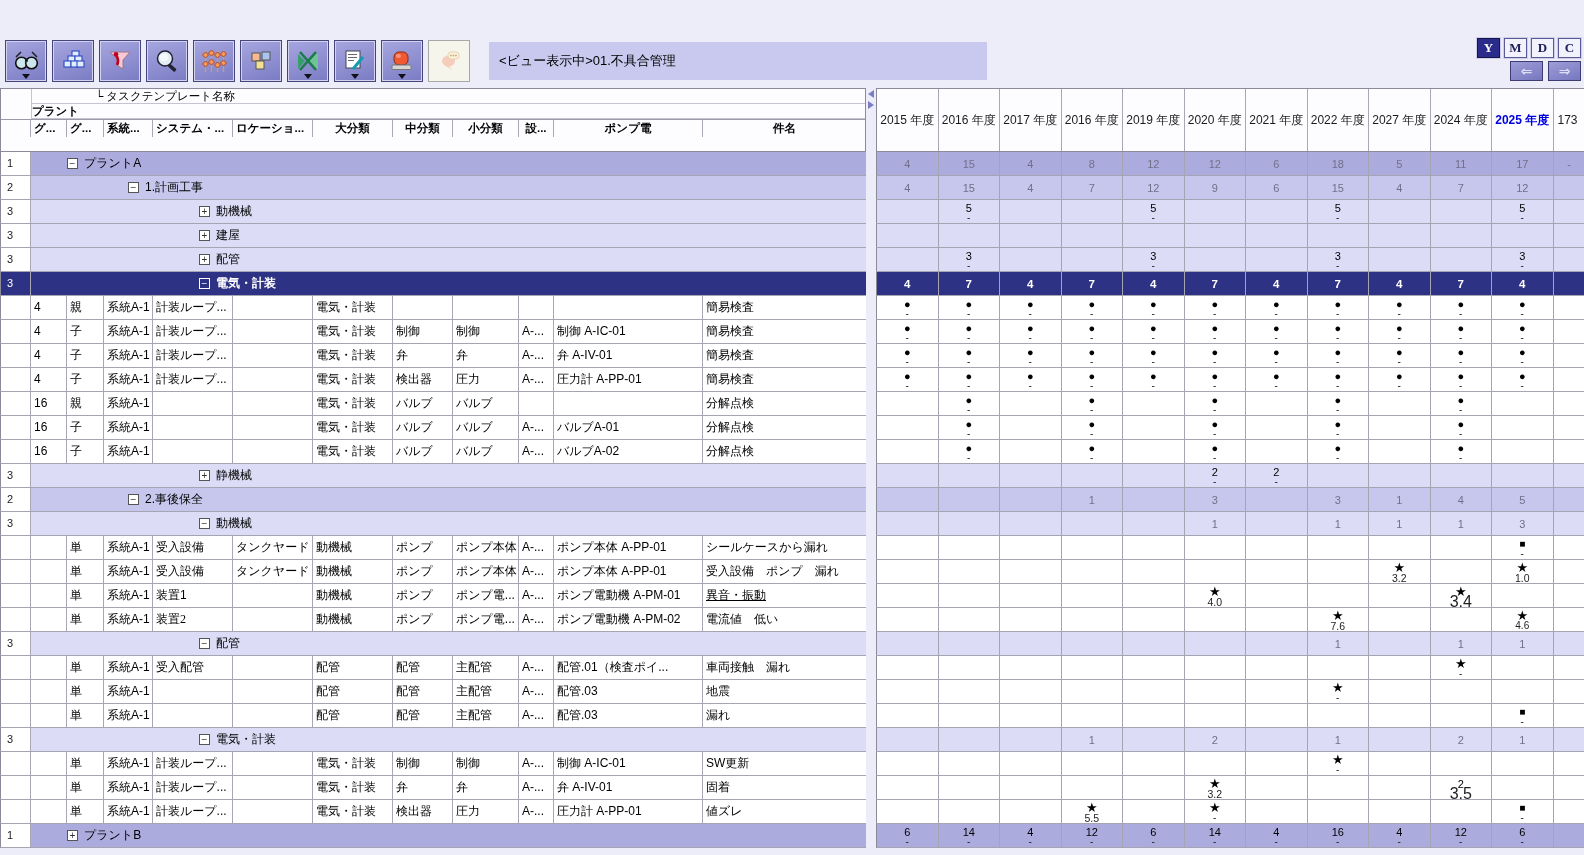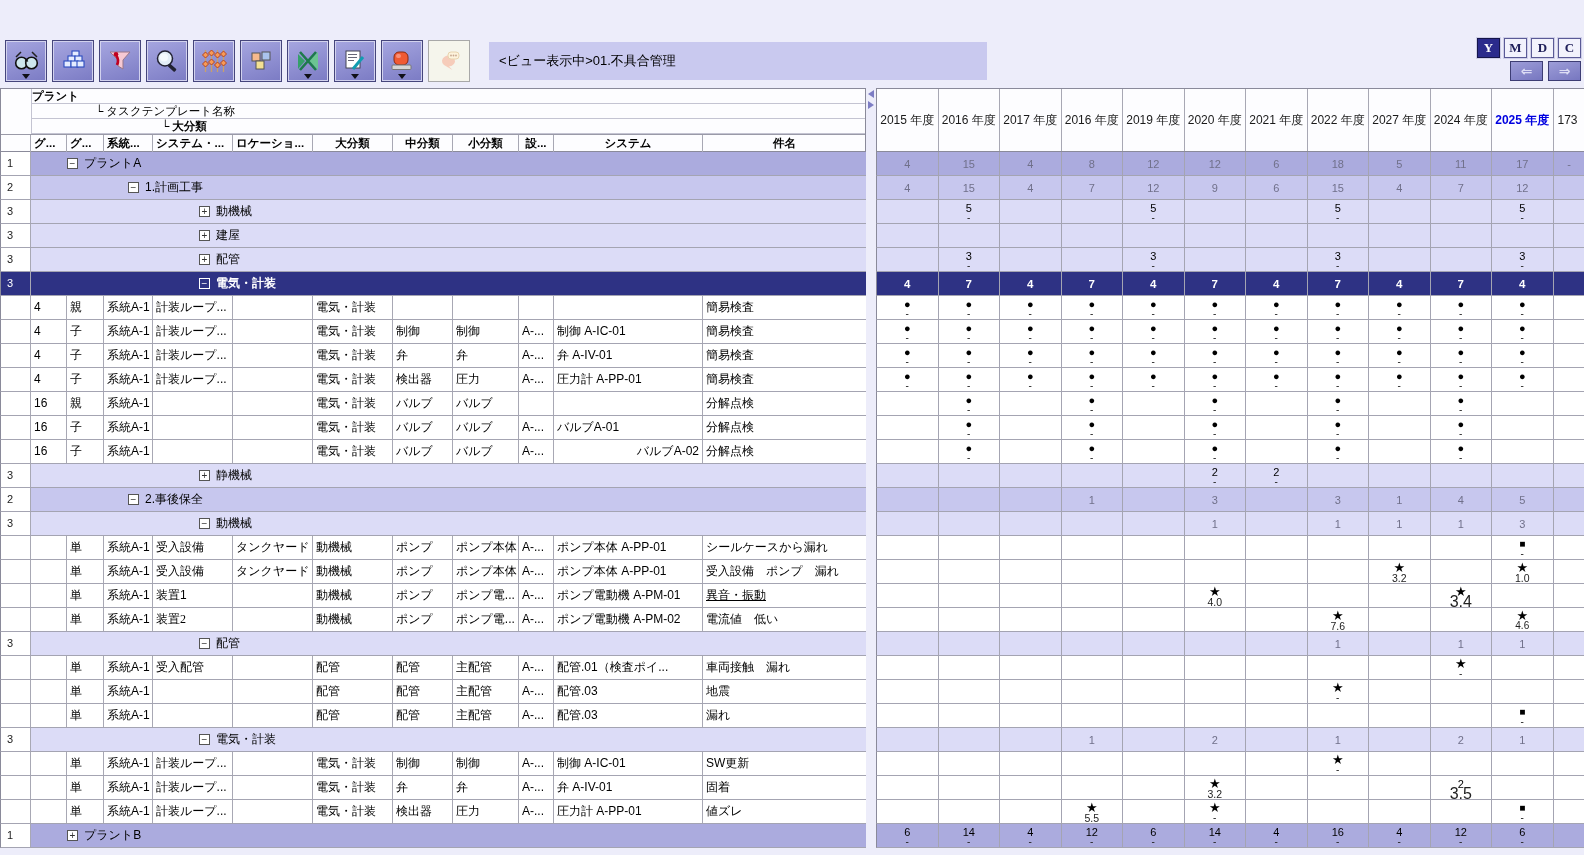--- a/index.html
+++ b/index.html
@@ -223,8 +223,8 @@
 
   <div class="main">
     <div class="hdr-left" id="hdr-left">
+        <div class="tree-hrow"><span class="lbl" style="padding-left:63px">└ タスクテンプレート名称</span></div>
         <div class="tree-hrow b"><span class="lbl" style="padding-left:-2px">プラント</span></div>
-        <div class="tree-hrow"><span class="lbl" style="padding-left:63px">└ タスクテンプレート名称</span></div>
         <div class="tree-hrow b"><span class="lbl" style="padding-left:129px">└ 大分類</span></div>
         <div class="col-hrow">
           <div class="col-h" style="width: 30px;"></div>

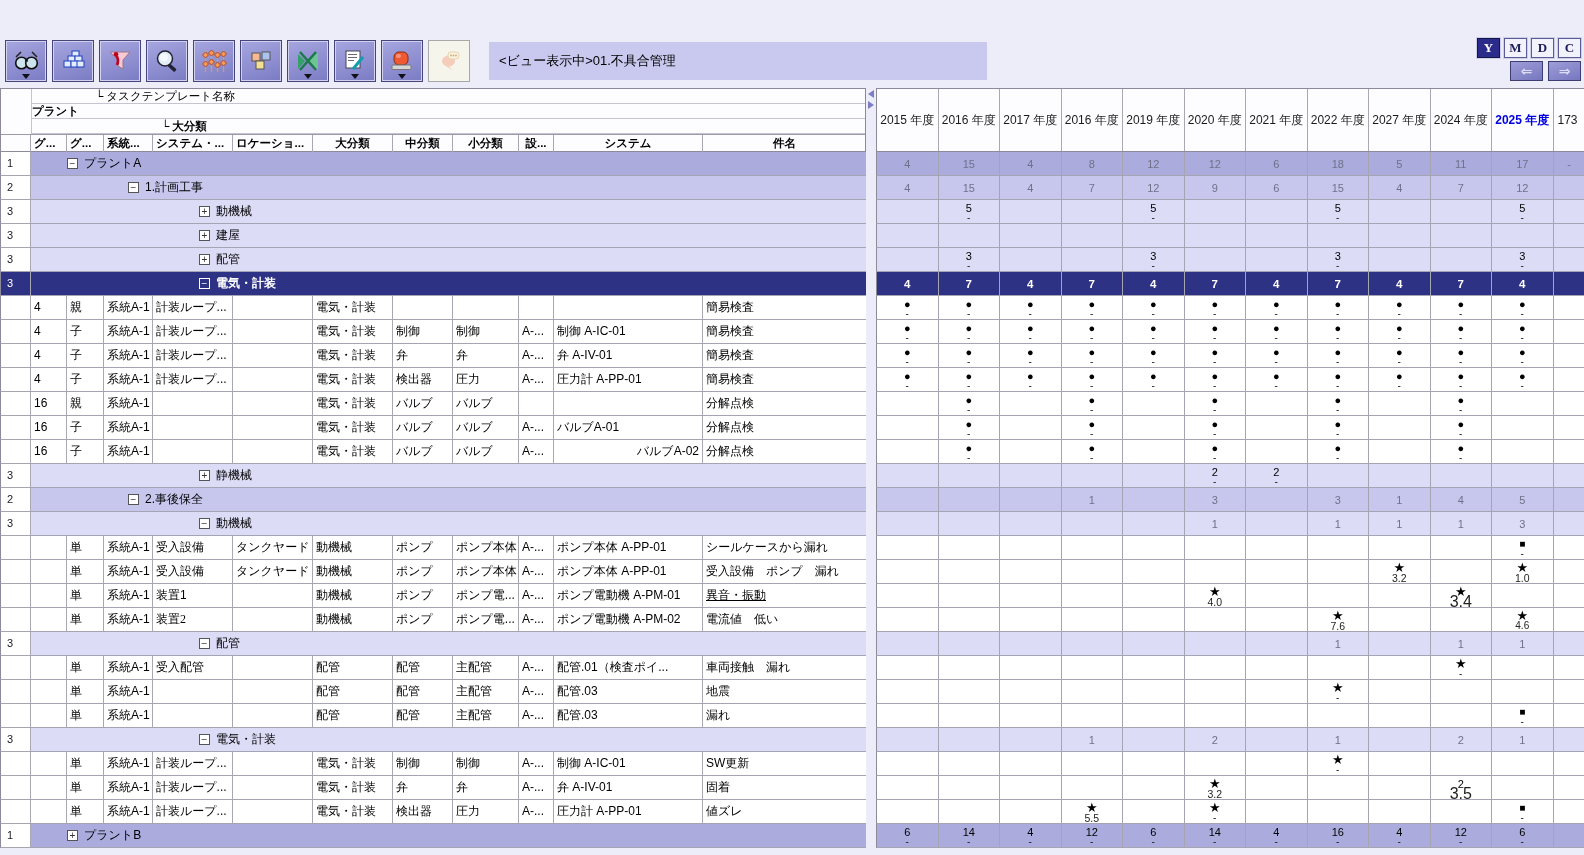--- a/index.html
+++ b/index.html
@@ -225,7 +225,6 @@
     <div class="hdr-left" id="hdr-left">
         <div class="tree-hrow"><span class="lbl" style="padding-left:63px">└ タスクテンプレート名称</span></div>
         <div class="tree-hrow b"><span class="lbl" style="padding-left:-2px">プラント</span></div>
-        <div class="tree-hrow b"><span class="lbl" style="padding-left:129px">└ 大分類</span></div>
         <div class="col-hrow">
           <div class="col-h" style="width: 30px;"></div>
           <div class="col-h" style="width: 36px;">グ...</div>

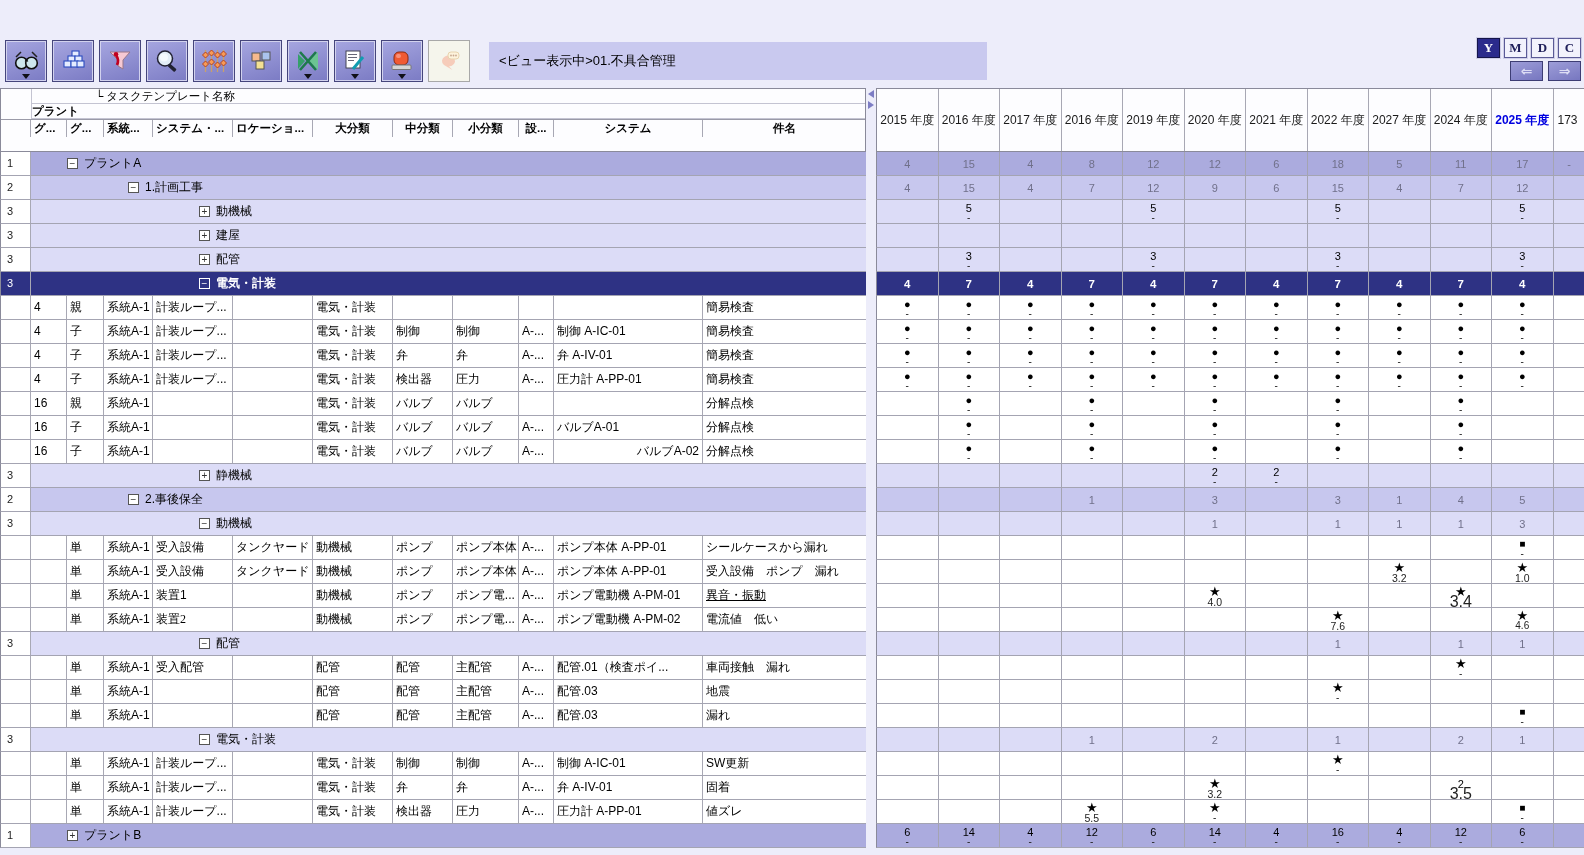--- a/index.html
+++ b/index.html
@@ -236,7 +236,7 @@
           <div class="col-h" style="width: 60px; text-align: center;">中分類</div>
           <div class="col-h" style="width: 66px; text-align: center;">小分類</div>
           <div class="col-h" style="width: 35px; text-align: center;">設...</div>
-          <div class="col-h" style="width: 149px; text-align: center;">システム</div>
+          <div class="col-h" style="width: 149px; text-align: center;">ポンプ電</div>
           <div class="col-h" style="width: 164px; text-align: center;">件名</div>
         </div>
       </div>

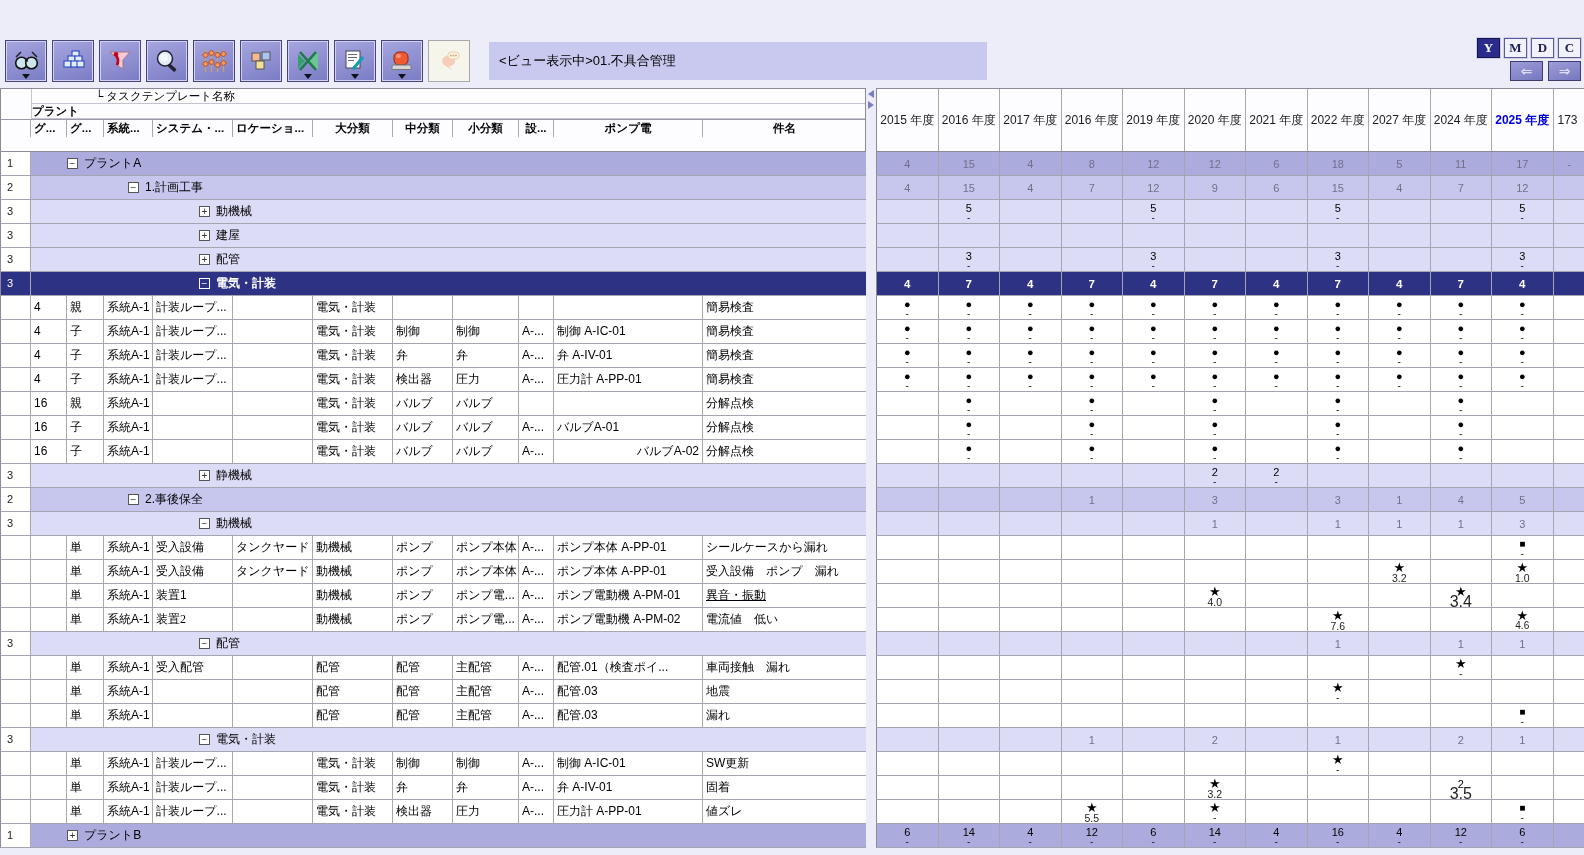--- a/index.html
+++ b/index.html
@@ -979,7 +979,7 @@
             <div class="dcell" style="width: 60px;">バルブ</div>
             <div class="dcell" style="width: 66px;">バルブ</div>
             <div class="dcell" style="width: 35px;">A-...</div>
-            <div class="dcell" style="width: 149px; text-align: right;">バルブA-02</div>
+            <div class="dcell" style="width: 149px;">バルブA-02</div>
             <div class="dcell" style="width: 164px;">分解点検</div>
           </div>
           <div class="gap"></div>

